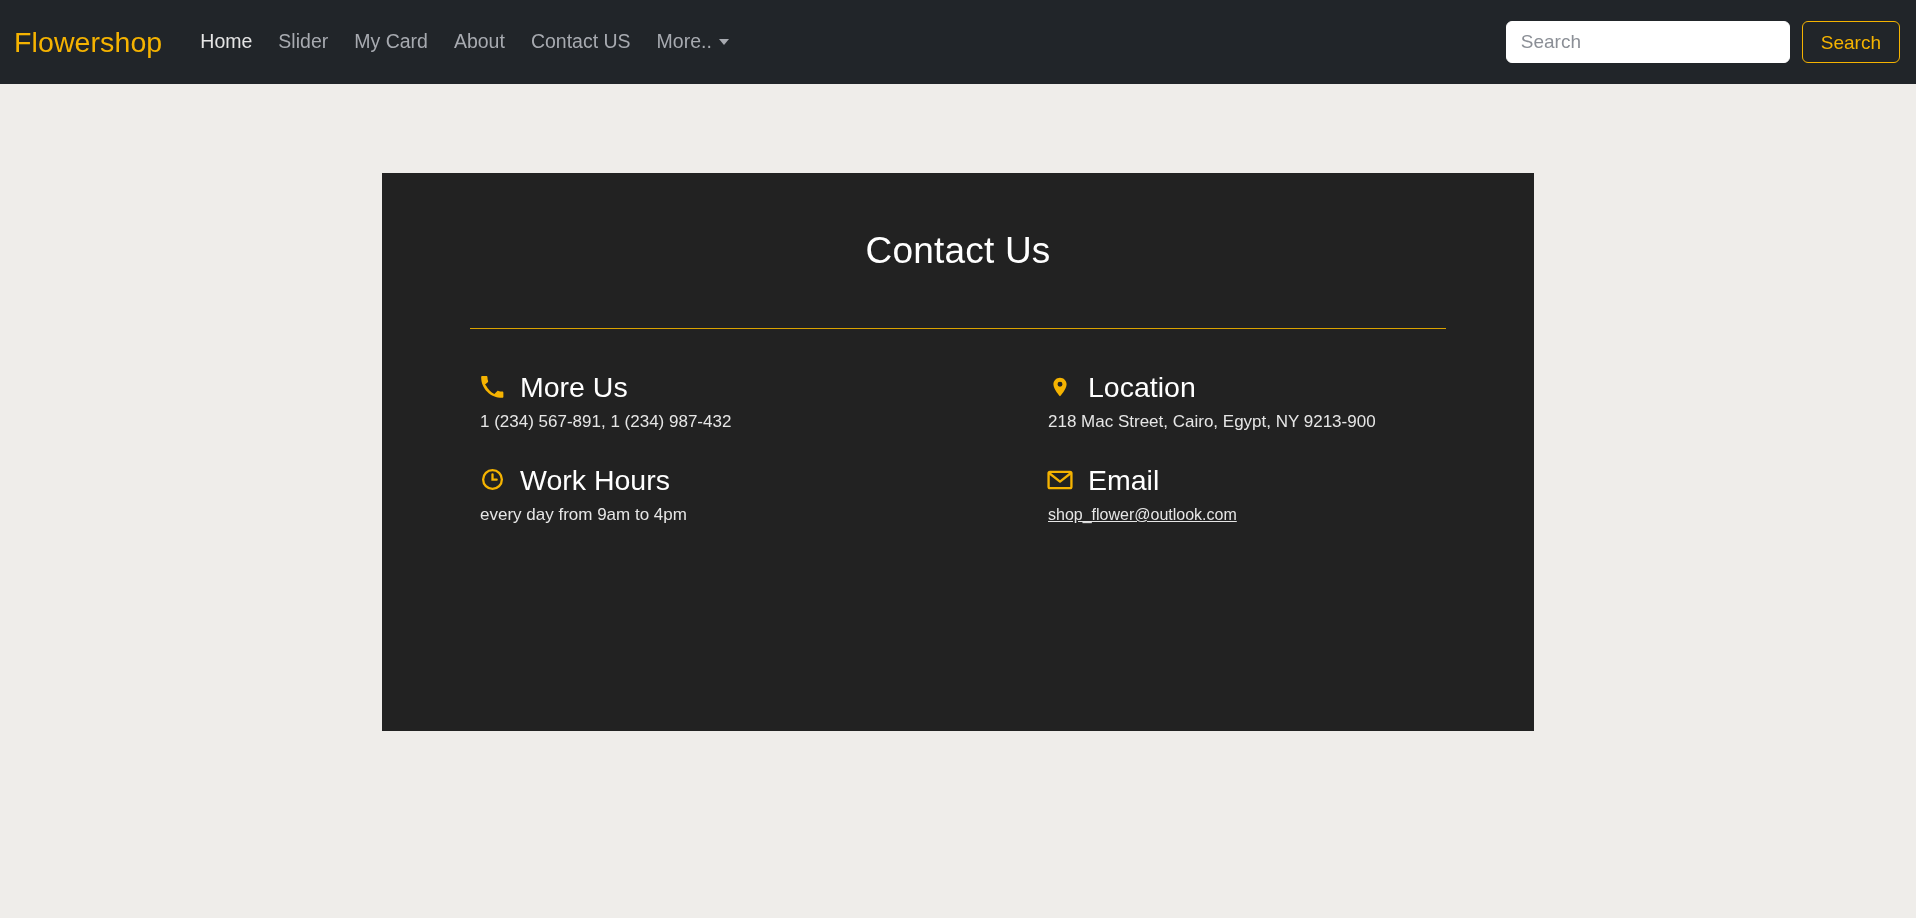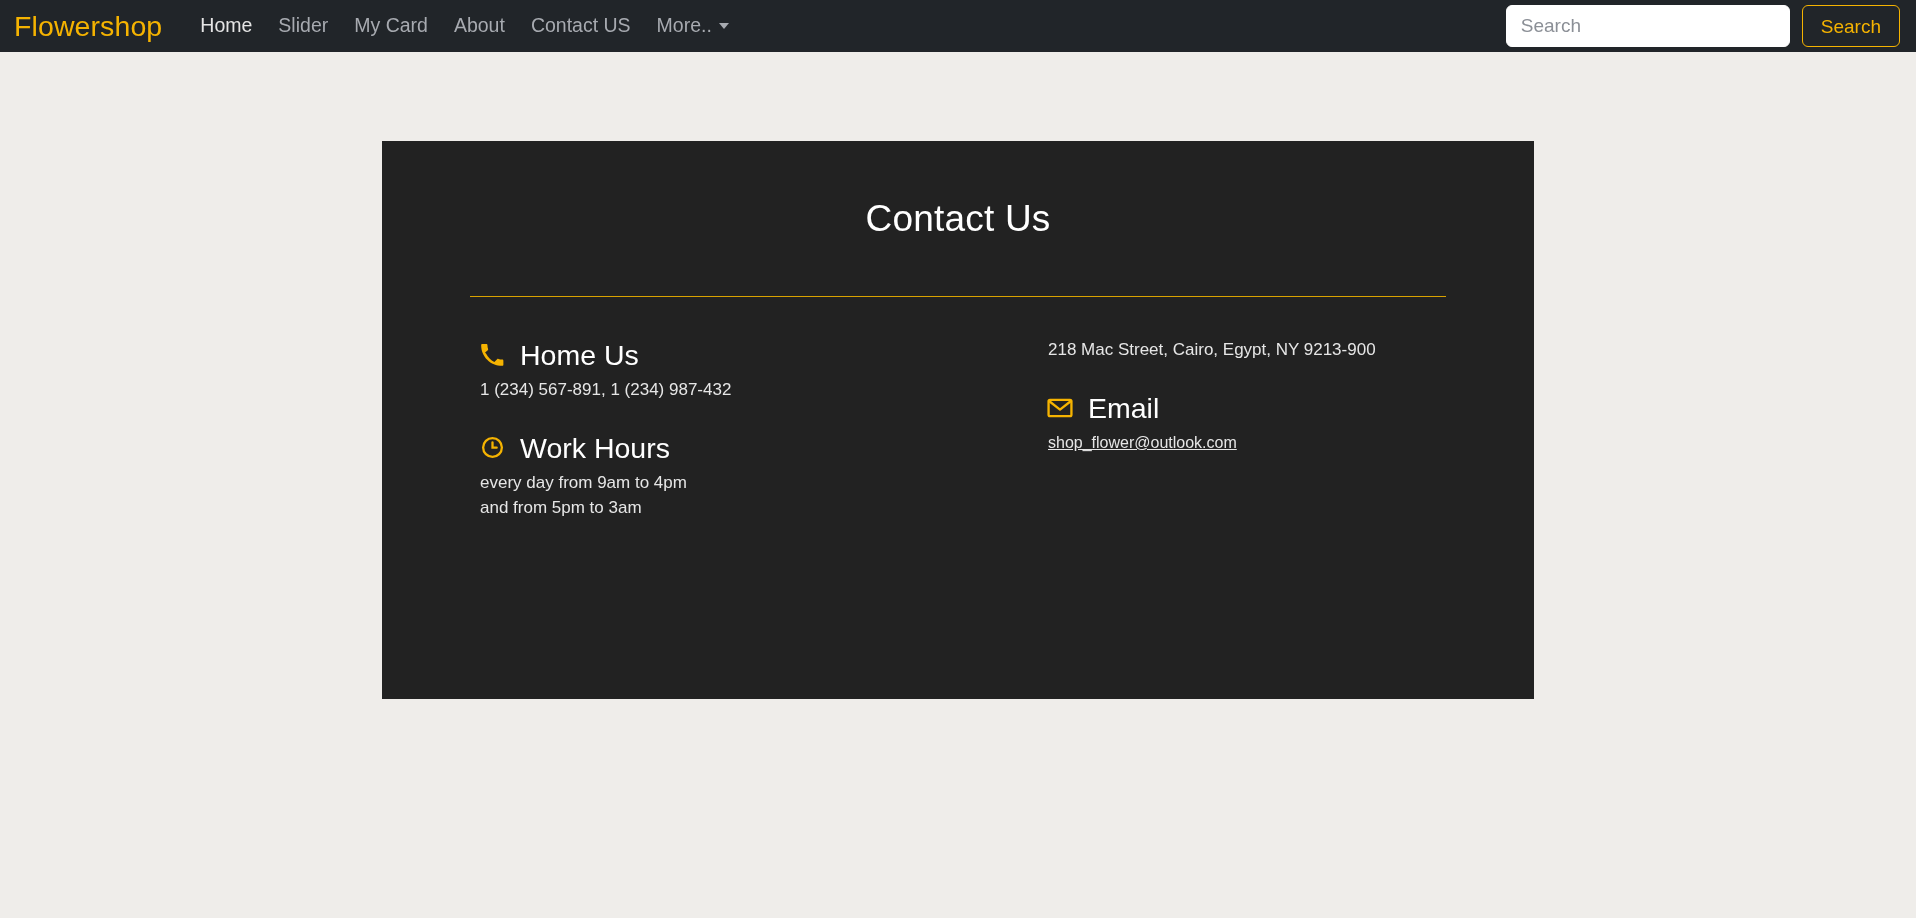--- a/index.html
+++ b/index.html
@@ -18,7 +18,7 @@
 
   
   .navbar {
-    height: 52px;
+    height: 84px;
     background: #212529;
     display: flex;
     align-items: center;

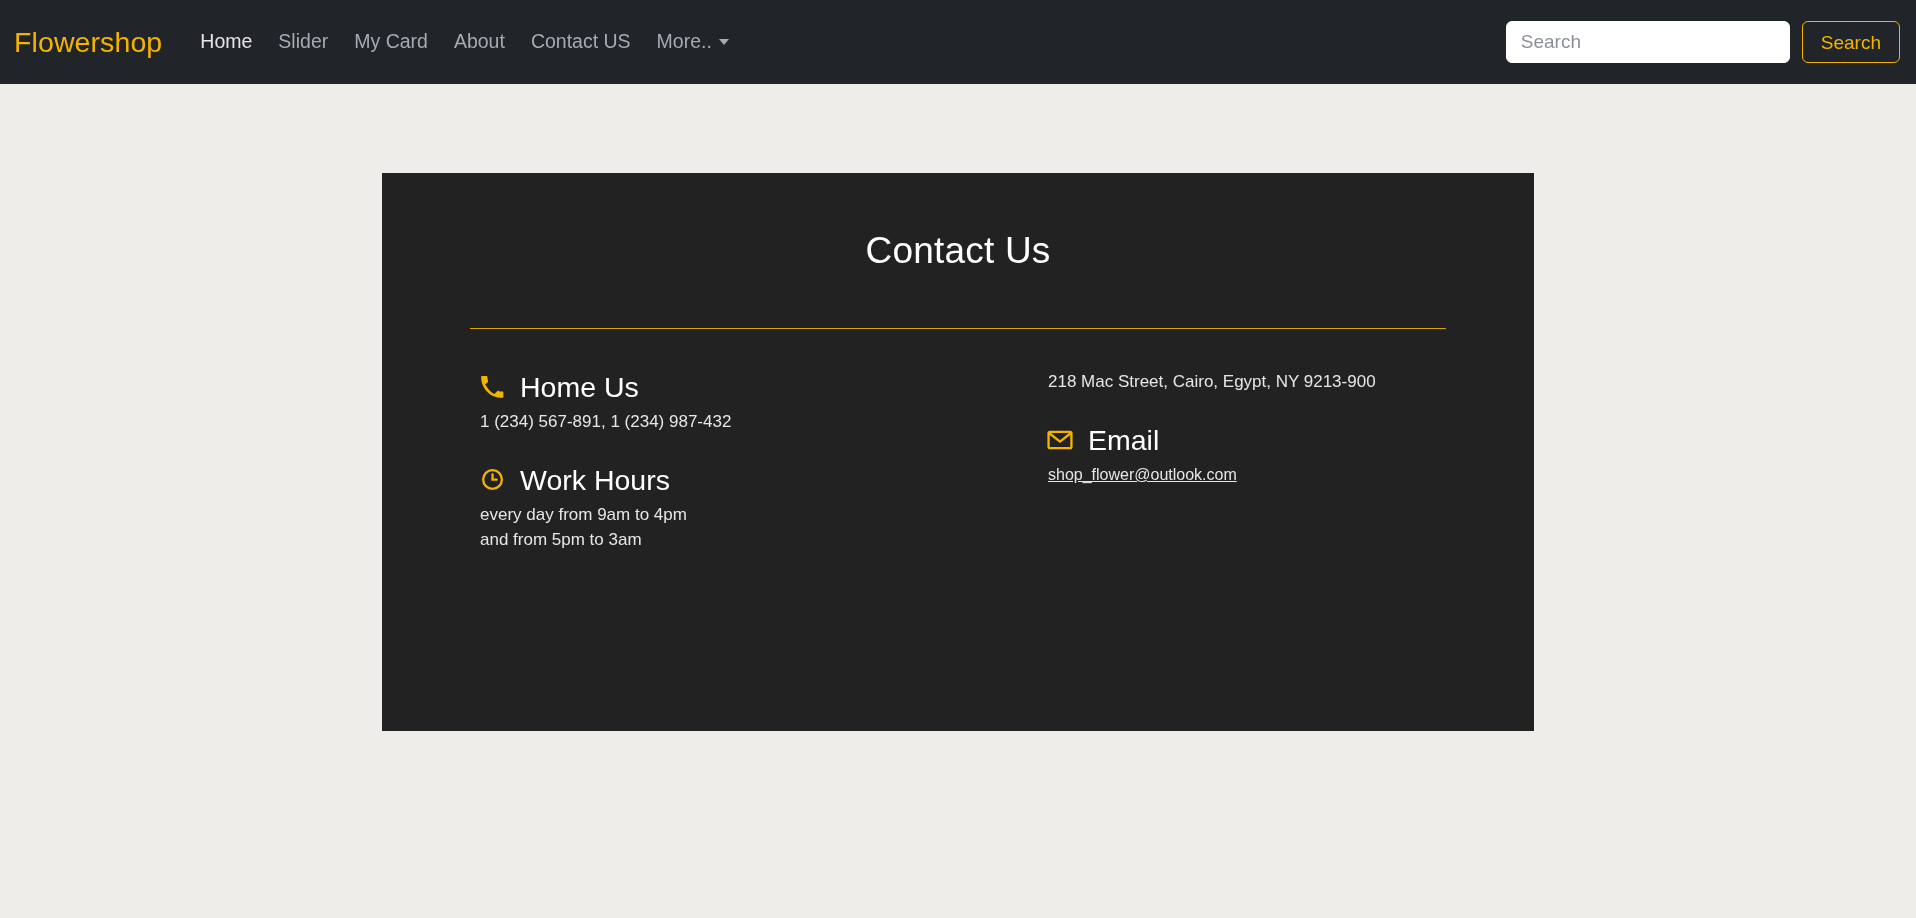--- a/index.html
+++ b/index.html
@@ -230,7 +230,7 @@
                 <path d="M6.6 10.8c1.7 3.3 4.3 5.9 7.6 7.6l2.5-2.5c.3-.3.8-.4 1.2-.3 1.1.4 2.4.6 3.6.6.6 0 1 .4 1 1V21c0 .6-.4 1-1 1C10.6 22 2 13.4 2 2.9c0-.6.4-1 1-1h3.8c.6 0 1 .4 1 1 0 1.3.2 2.5.6 3.6.1.4 0 .9-.3 1.2l-2.5 2.1z"></path>
               </svg>
             </span>
-            <span class="block-title">Home Us</span>
+            <span class="block-title">More Us</span>
           </div>
           <div class="block-body">1 (234) 567-891, 1 (234) 987-432</div>
         </div>

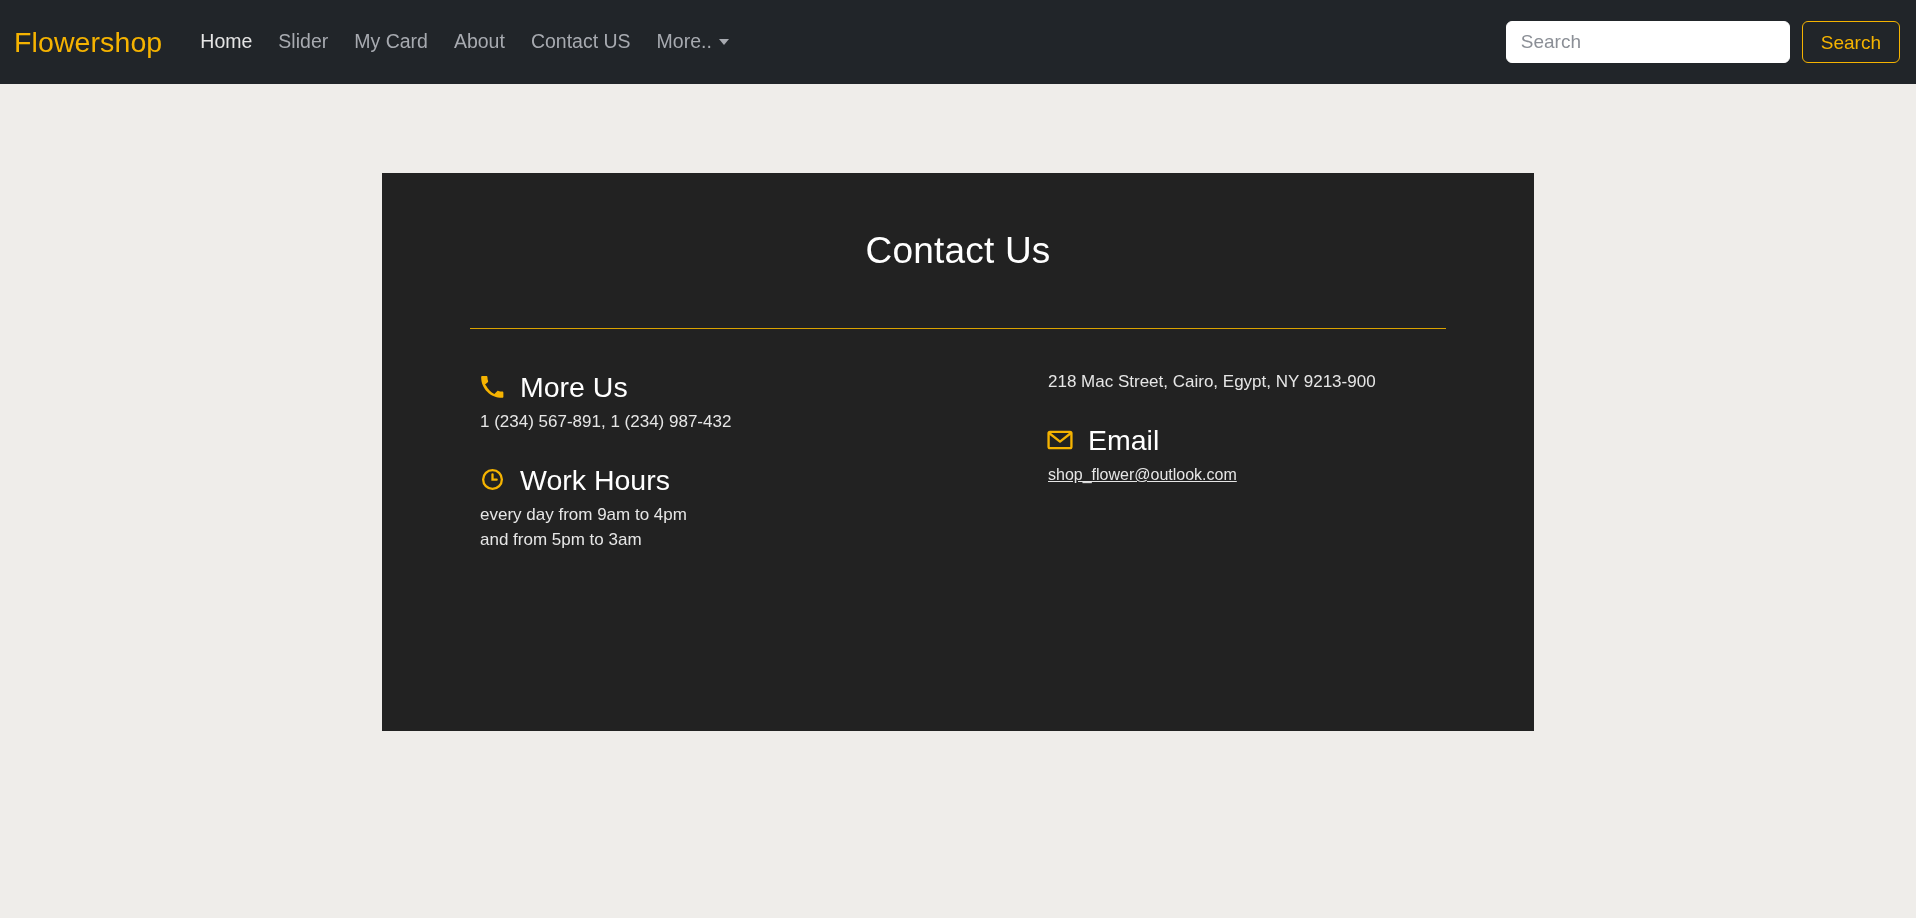--- a/index.html
+++ b/index.html
@@ -258,6 +258,14 @@
       <div class="col right">
 
         <div class="block">
+          <div class="block-head">
+            <span class="block-icon">
+              <svg width="22" height="26" viewBox="0 0 24 24" fill="currentColor">
+                <path d="M12 1.8c-4 0-7.2 3.2-7.2 7.2 0 5.4 7.2 13.2 7.2 13.2s7.2-7.8 7.2-13.2c0-4-3.2-7.2-7.2-7.2zm0 9.8a2.7 2.7 0 110-5.4 2.7 2.7 0 010 5.4z"></path>
+              </svg>
+            </span>
+            <span class="block-title">Location</span>
+          </div>
           <div class="block-body">218 Mac Street, Cairo, Egypt, NY 9213-900</div>
         </div>
 

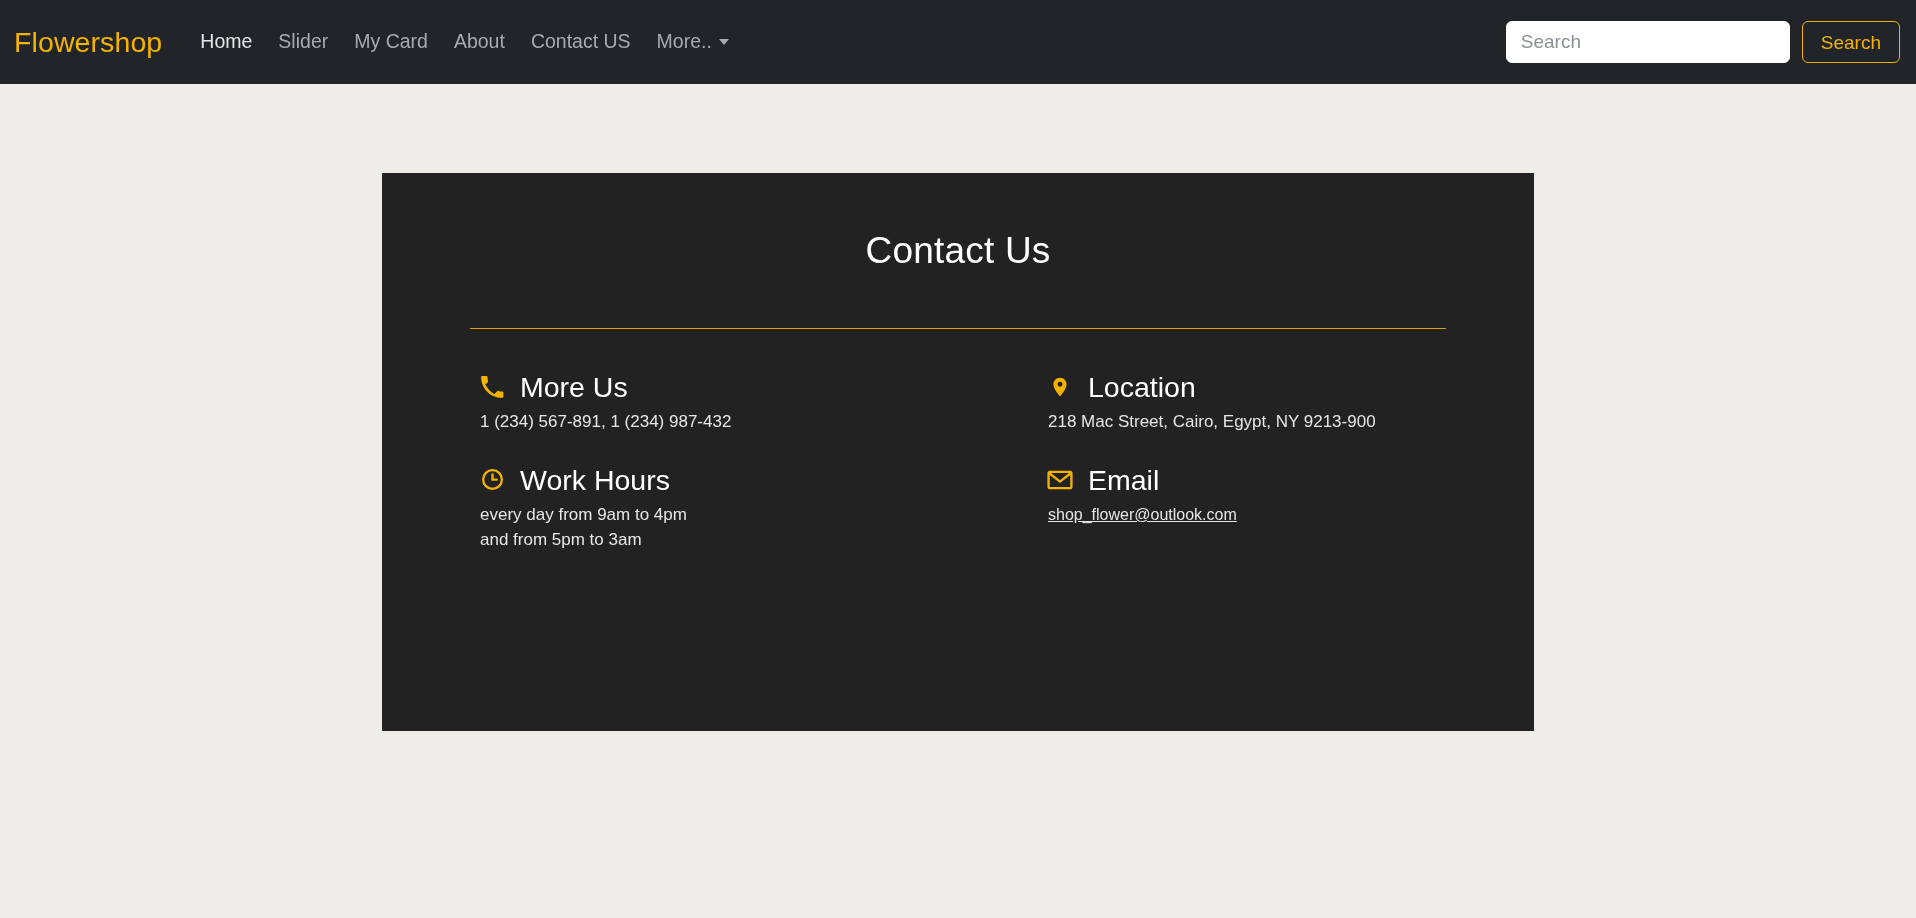--- a/index.html
+++ b/index.html
@@ -249,7 +249,6 @@
           </div>
           <div class="block-body">
             <span class="line">every day from 9am to 4pm</span>
-            <span class="line">and from 5pm to 3am</span>
           </div>
         </div>
 

